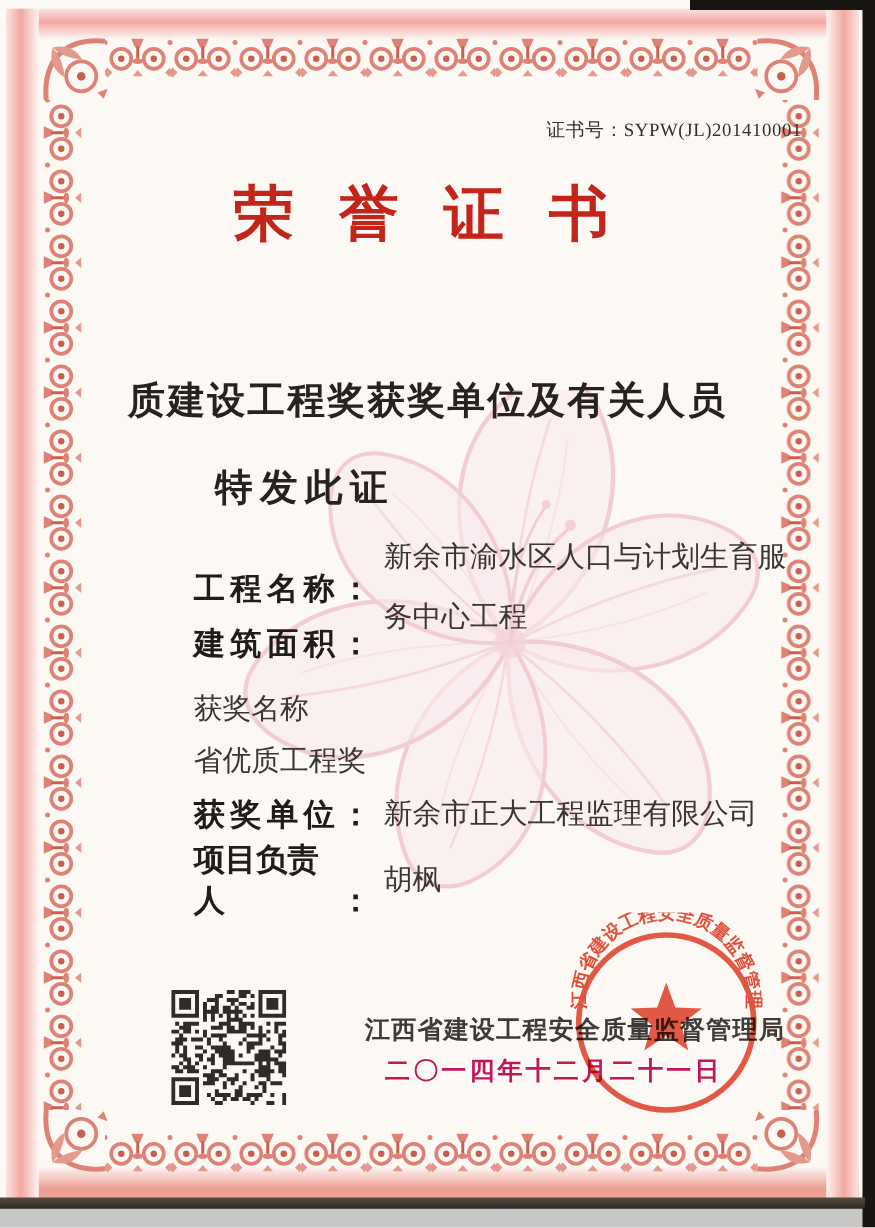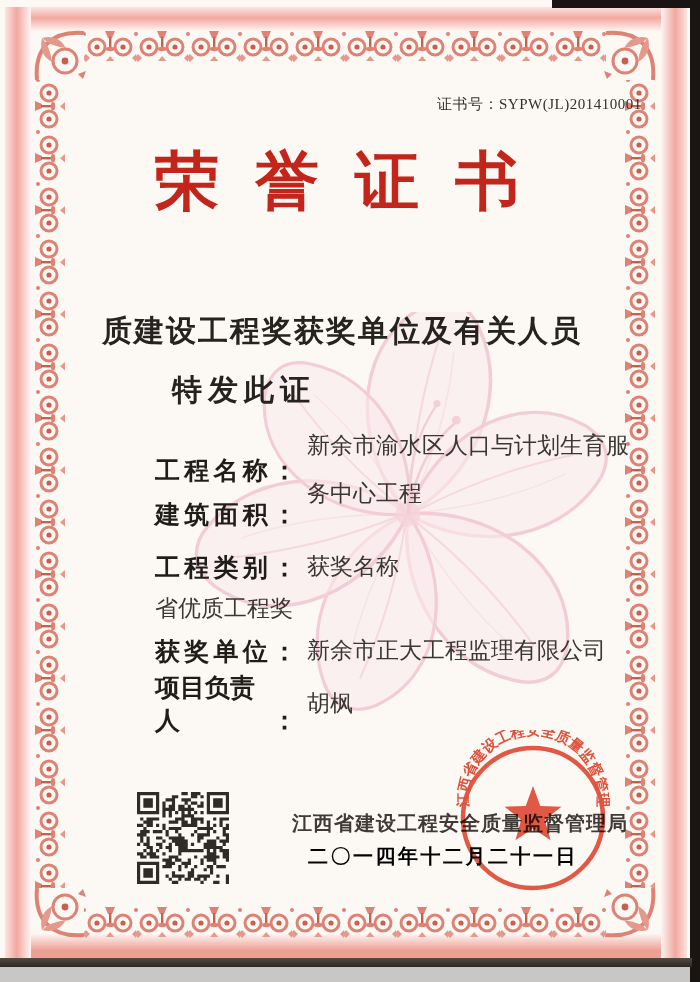--- a/index.html
+++ b/index.html
@@ -20,7 +20,7 @@
   .watermark{position:absolute;left:160px;top:312px;opacity:.55;pointer-events:none;}
   
   .cert-number{position:absolute;left:437px;top:95px;font-size:15px;color:#332f2c;letter-spacing:.5px;}
-  .title{position:absolute;left:0;top:142px;width:692px;text-align:center;font-size:64px;font-weight:bold;
+  .title{position:absolute;left:0;top:142px;width:692px;text-align:center;font-size:48px;font-weight:bold;
          color:#c3251b;letter-spacing:36px;text-indent:18px;line-height:1.25;}
   .bodyline{position:absolute;font-size:30px;font-weight:bold;color:#262220;letter-spacing:2px;white-space:nowrap;}
   .line1{left:160px;top:261px;}

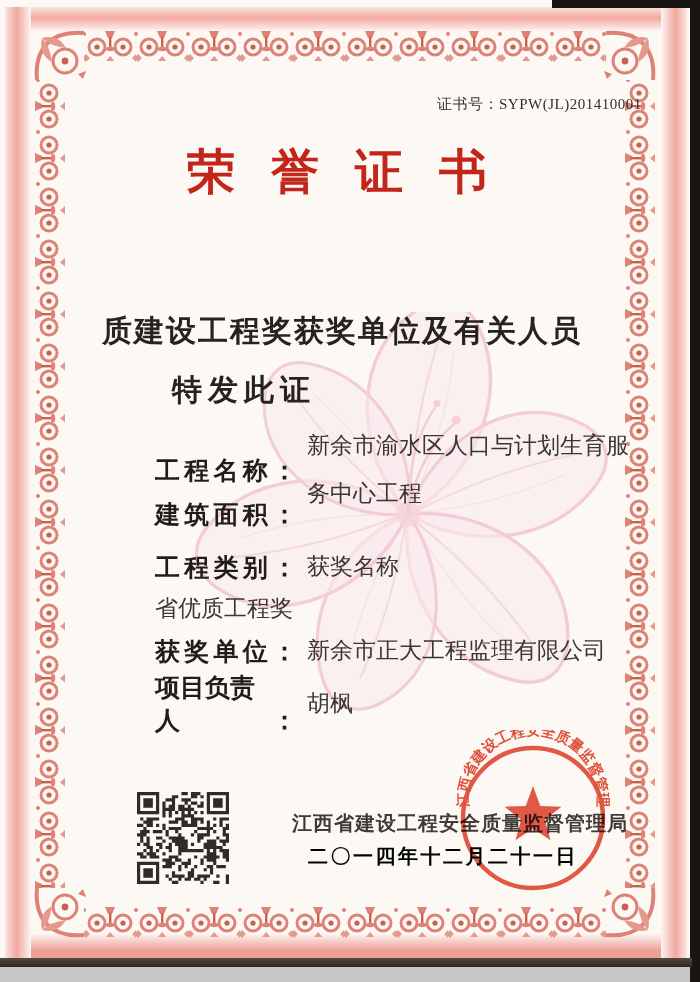--- a/index.html
+++ b/index.html
@@ -24,7 +24,7 @@
          color:#c3251b;letter-spacing:36px;text-indent:18px;line-height:1.25;}
   .bodyline{position:absolute;font-size:30px;font-weight:bold;color:#262220;letter-spacing:2px;white-space:nowrap;}
   .line1{left:160px;top:261px;}
-  .line2{left:102px;top:311px;}
+  .line2{left:102px;top:300px;}
   .line3{left:172px;top:370px;letter-spacing:6px;}
   .field-row{position:absolute;left:155px;display:flex;align-items:center;}
   .field-label{width:142px;font-size:25px;font-weight:bold;color:#1f1c1a;text-align-last:justify;flex:none;margin-right:10px;}

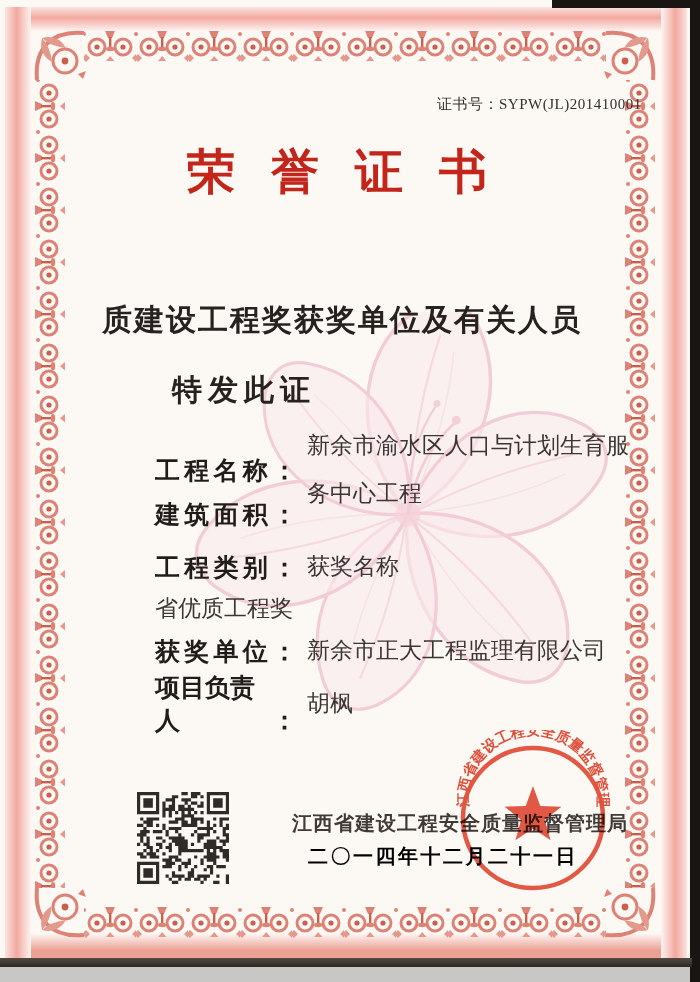--- a/index.html
+++ b/index.html
@@ -139,7 +139,6 @@
       <div class="field-label">建筑面积：</div>
     </div>
     <div class="field-row row-2">
-      <div class="field-label">工程类别：</div>
       <div class="field-value">获奖名称</div>
     </div>
     <div class="field-row row-3">

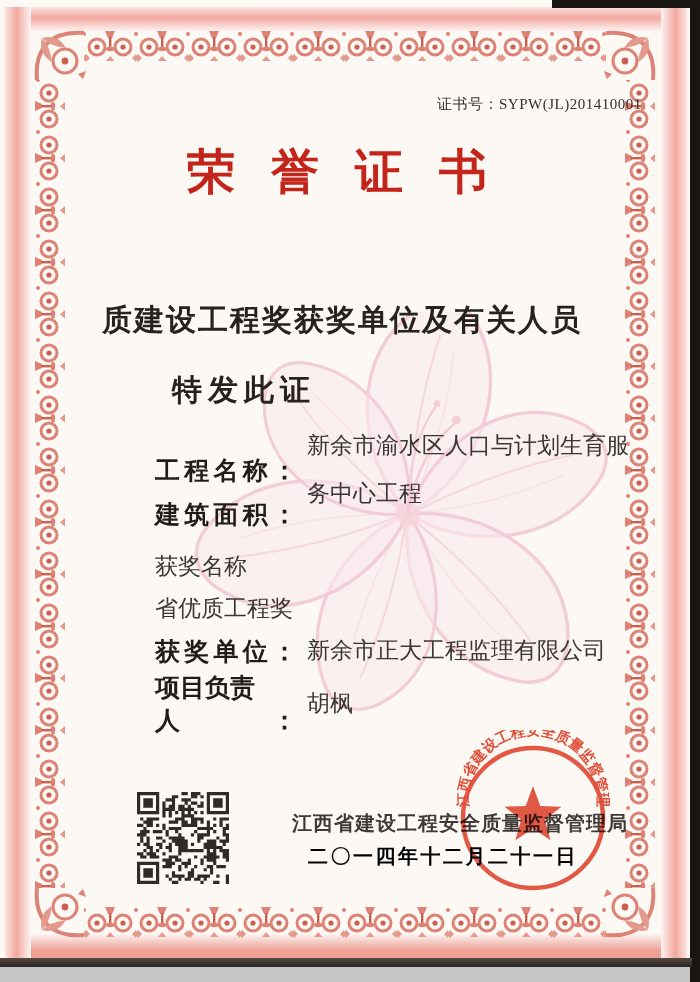--- a/index.html
+++ b/index.html
@@ -34,7 +34,7 @@
   .row-1{top:498px;flex-direction:column;} .row-2{top:543px;} .row-3{top:585px;} .row-4{top:627px;} .row-5{top:671px;}
   .qr{position:absolute;left:137px;top:792px;width:92px;height:92px;}
   .issuer{position:absolute;left:292px;top:810px;font-size:20px;font-weight:bold;color:#403a36;letter-spacing:1px;white-space:nowrap;}
-  .issue-date{position:absolute;left:308px;top:843px;font-size:20px;font-weight:bold;color:#000000;letter-spacing:2.5px;white-space:nowrap;}
+  .issue-date{position:absolute;left:308px;top:843px;font-size:20px;font-weight:bold;color:#be185d;letter-spacing:2.5px;white-space:nowrap;}
   .seal{position:absolute;left:445px;top:730px;mix-blend-mode:multiply;opacity:.93;}
 </style>
 </head>

